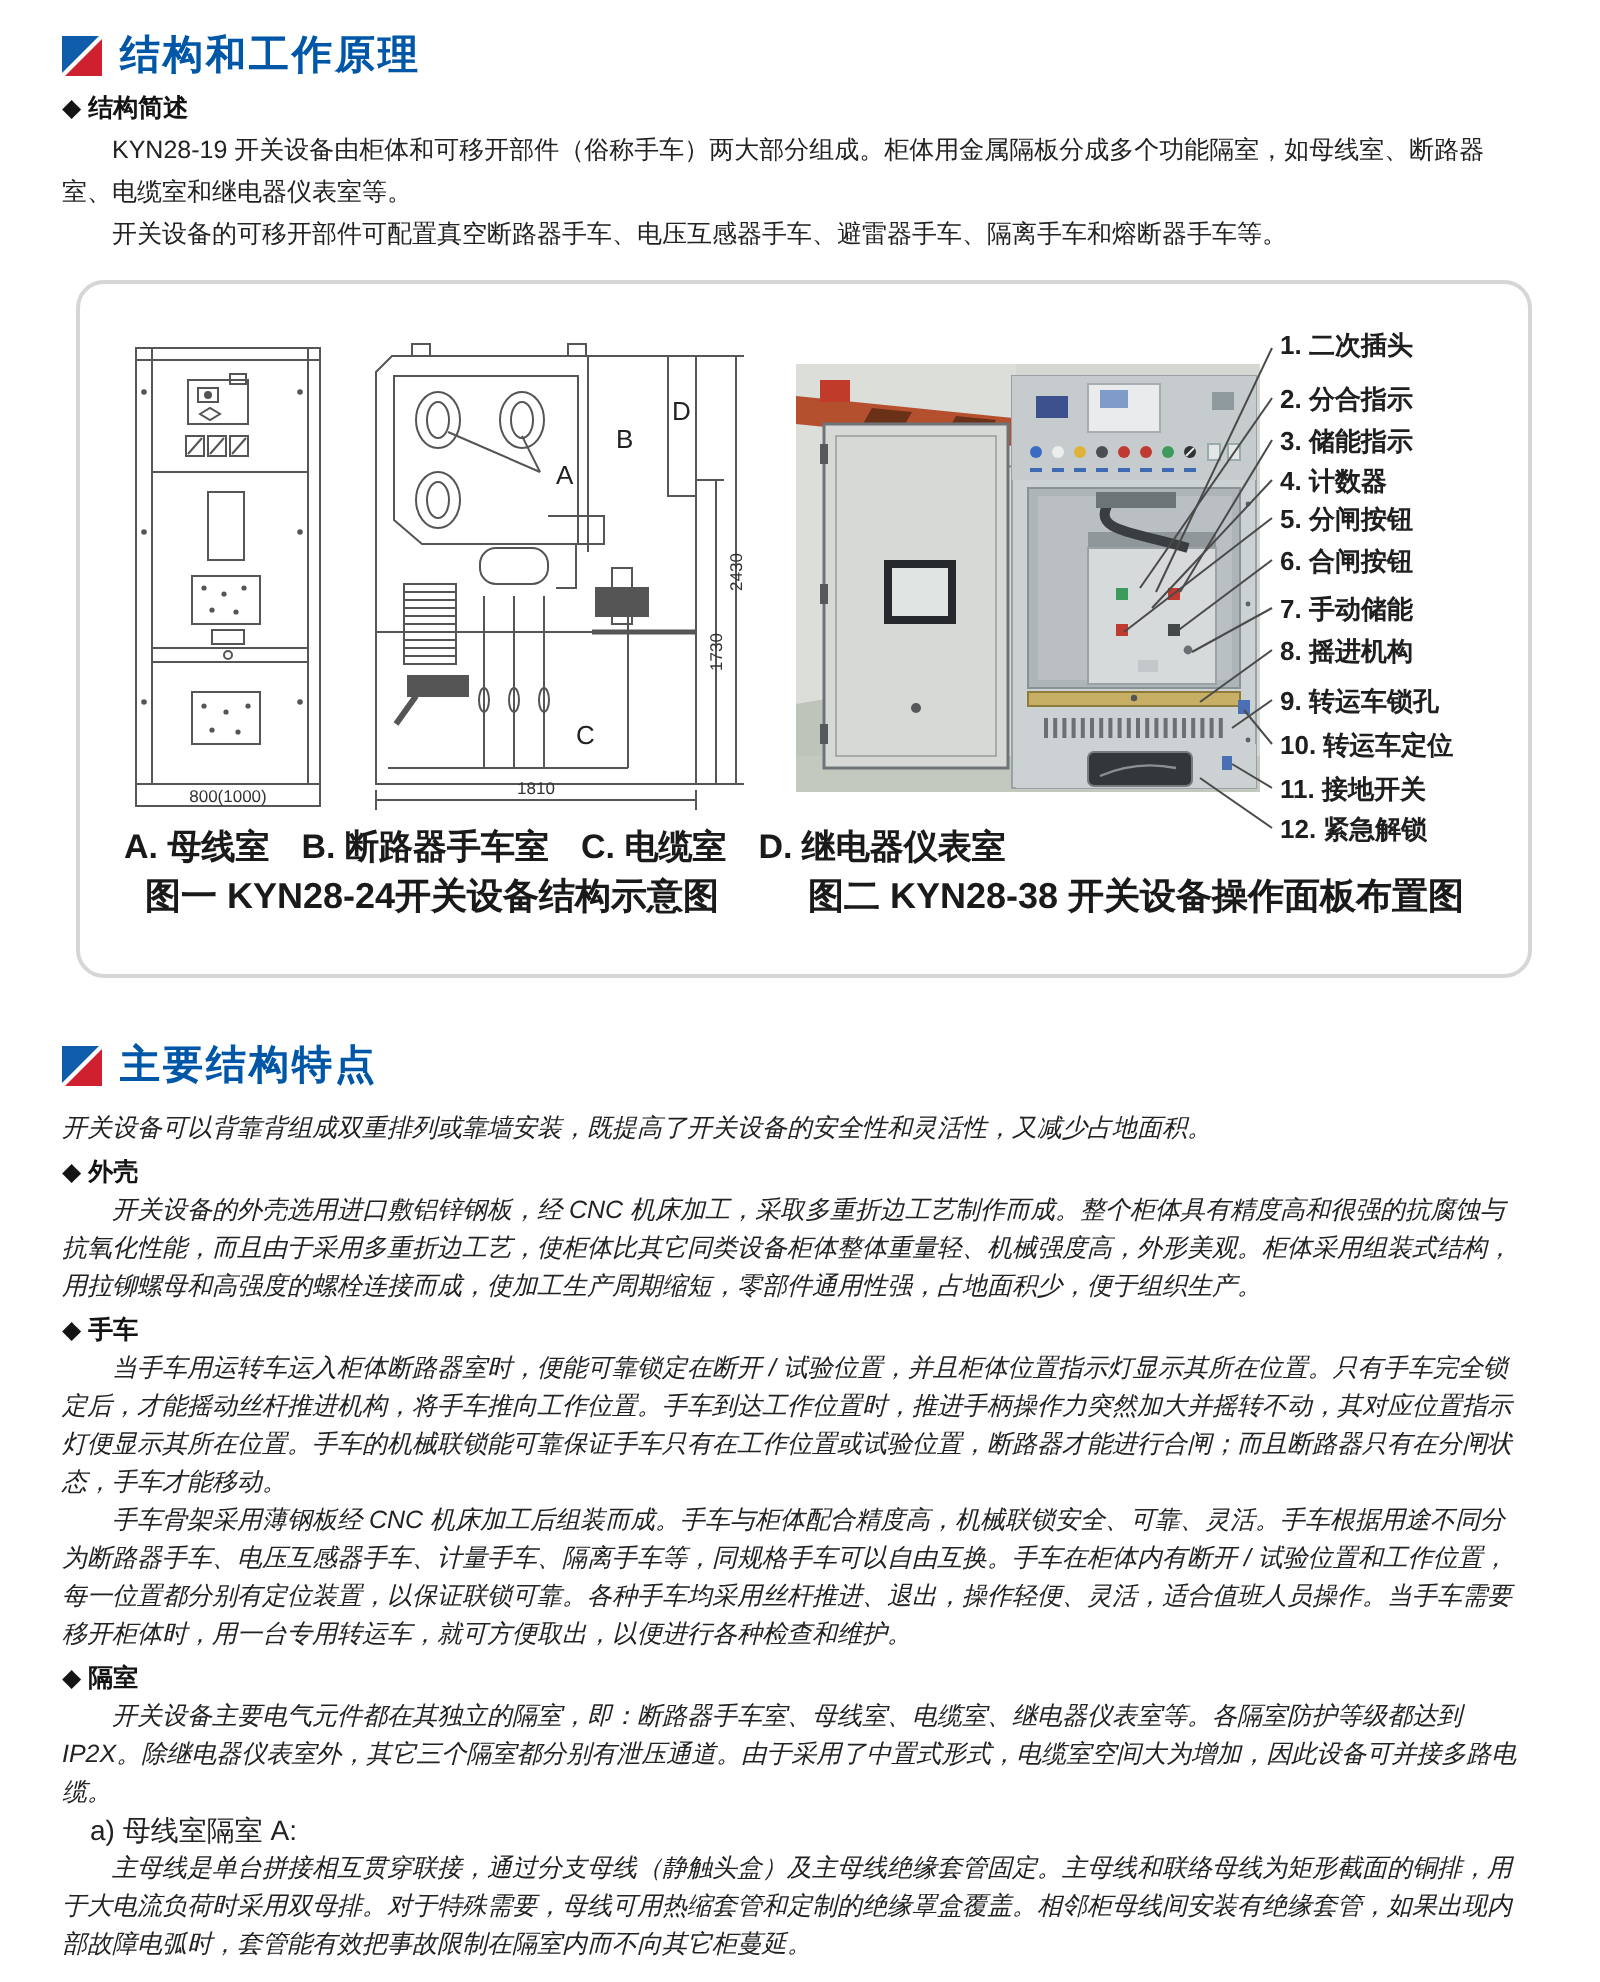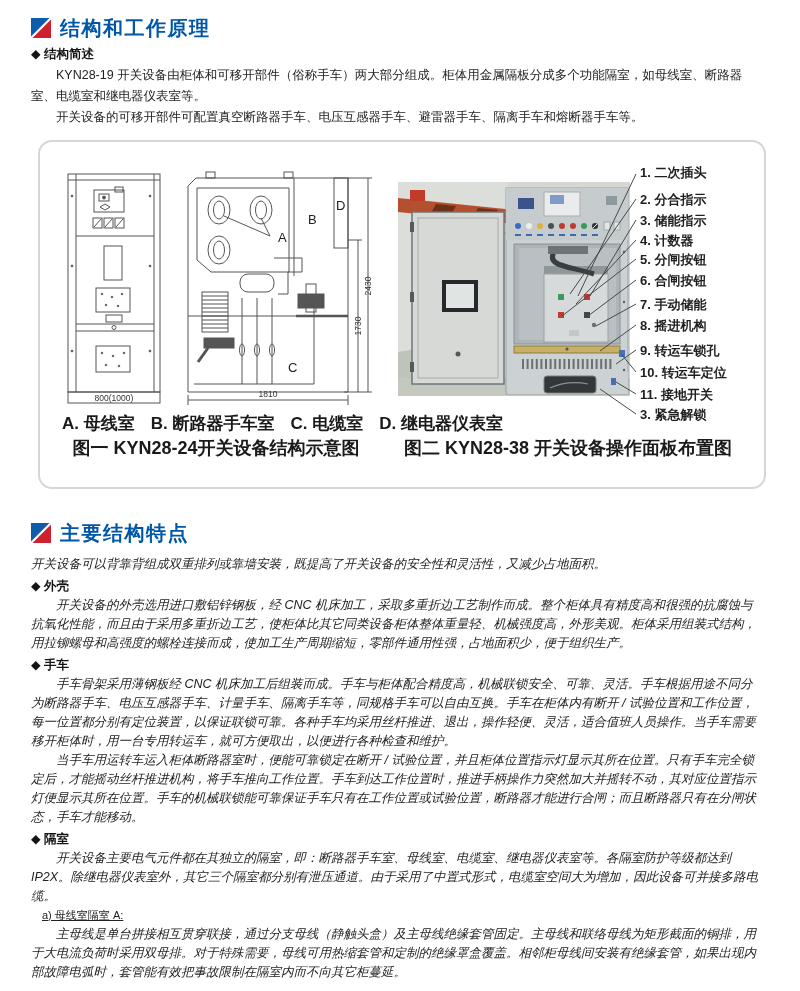--- a/index.html
+++ b/index.html
@@ -309,7 +309,7 @@
         <div class="callout" style="top:200px">9. 转运车锁孔</div>
         <div class="callout" style="top:222px">10. 转运车定位</div>
         <div class="callout" style="top:244px">11. 接地开关</div>
-        <div class="callout" style="top:264px">3. 紧急解锁</div>
+        <div class="callout" style="top:264px">12. 紧急解锁</div>
 
         <div class="fig-caption cap2">图二 KYN28-38 开关设备操作面板布置图</div>
       </div>

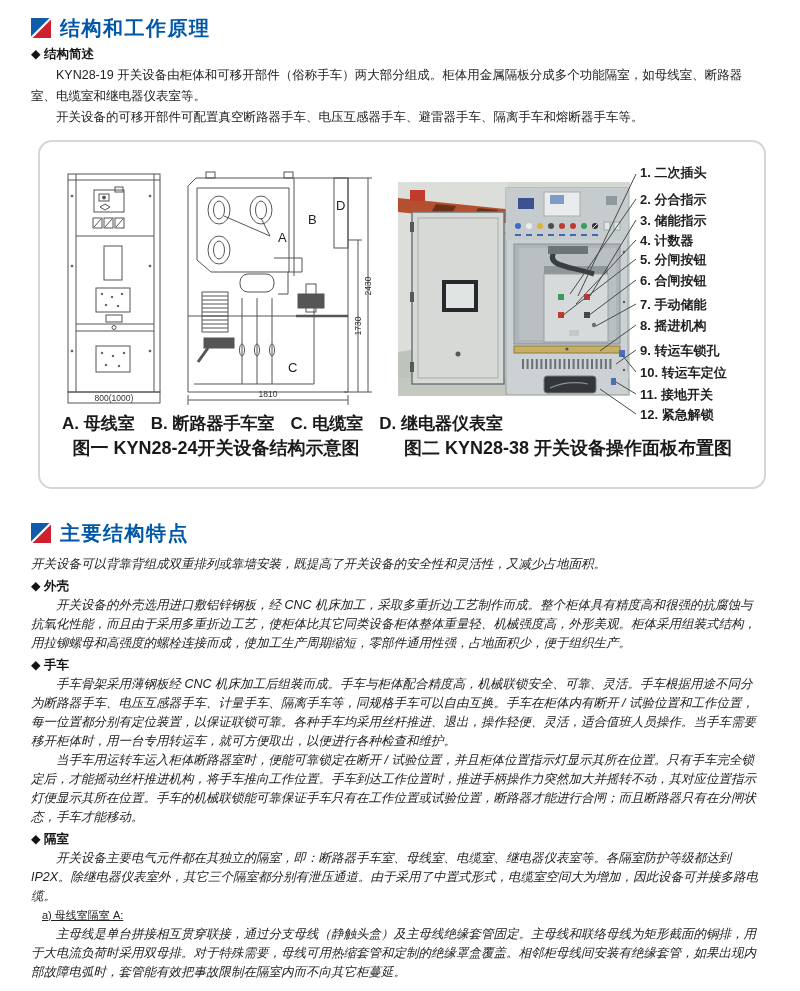--- a/index.html
+++ b/index.html
@@ -330,8 +330,8 @@
       <p class="body ind">开关设备的外壳选用进口敷铝锌钢板，经 CNC 机床加工，采取多重折边工艺制作而成。整个柜体具有精度高和很强的抗腐蚀与抗氧化性能，而且由于采用多重折边工艺，使柜体比其它同类设备柜体整体重量轻、机械强度高，外形美观。柜体采用组装式结构，用拉铆螺母和高强度的螺栓连接而成，使加工生产周期缩短，零部件通用性强，占地面积少，便于组织生产。</p>
 
       <div class="bullet-line">◆ 手车</div>
+      <p class="body ind">当手车用运转车运入柜体断路器室时，便能可靠锁定在断开 / 试验位置，并且柜体位置指示灯显示其所在位置。只有手车完全锁定后，才能摇动丝杆推进机构，将手车推向工作位置。手车到达工作位置时，推进手柄操作力突然加大并摇转不动，其对应位置指示灯便显示其所在位置。手车的机械联锁能可靠保证手车只有在工作位置或试验位置，断路器才能进行合闸；而且断路器只有在分闸状态，手车才能移动。</p>
       <p class="body ind">手车骨架采用薄钢板经 CNC 机床加工后组装而成。手车与柜体配合精度高，机械联锁安全、可靠、灵活。手车根据用途不同分为断路器手车、电压互感器手车、计量手车、隔离手车等，同规格手车可以自由互换。手车在柜体内有断开 / 试验位置和工作位置，每一位置都分别有定位装置，以保证联锁可靠。各种手车均采用丝杆推进、退出，操作轻便、灵活，适合值班人员操作。当手车需要移开柜体时，用一台专用转运车，就可方便取出，以便进行各种检查和维护。</p>
-      <p class="body ind">当手车用运转车运入柜体断路器室时，便能可靠锁定在断开 / 试验位置，并且柜体位置指示灯显示其所在位置。只有手车完全锁定后，才能摇动丝杆推进机构，将手车推向工作位置。手车到达工作位置时，推进手柄操作力突然加大并摇转不动，其对应位置指示灯便显示其所在位置。手车的机械联锁能可靠保证手车只有在工作位置或试验位置，断路器才能进行合闸；而且断路器只有在分闸状态，手车才能移动。</p>
 
       <div class="bullet-line">◆ 隔室</div>
       <p class="body ind">开关设备主要电气元件都在其独立的隔室，即：断路器手车室、母线室、电缆室、继电器仪表室等。各隔室防护等级都达到 IP2X。除继电器仪表室外，其它三个隔室都分别有泄压通道。由于采用了中置式形式，电缆室空间大为增加，因此设备可并接多路电缆。</p>

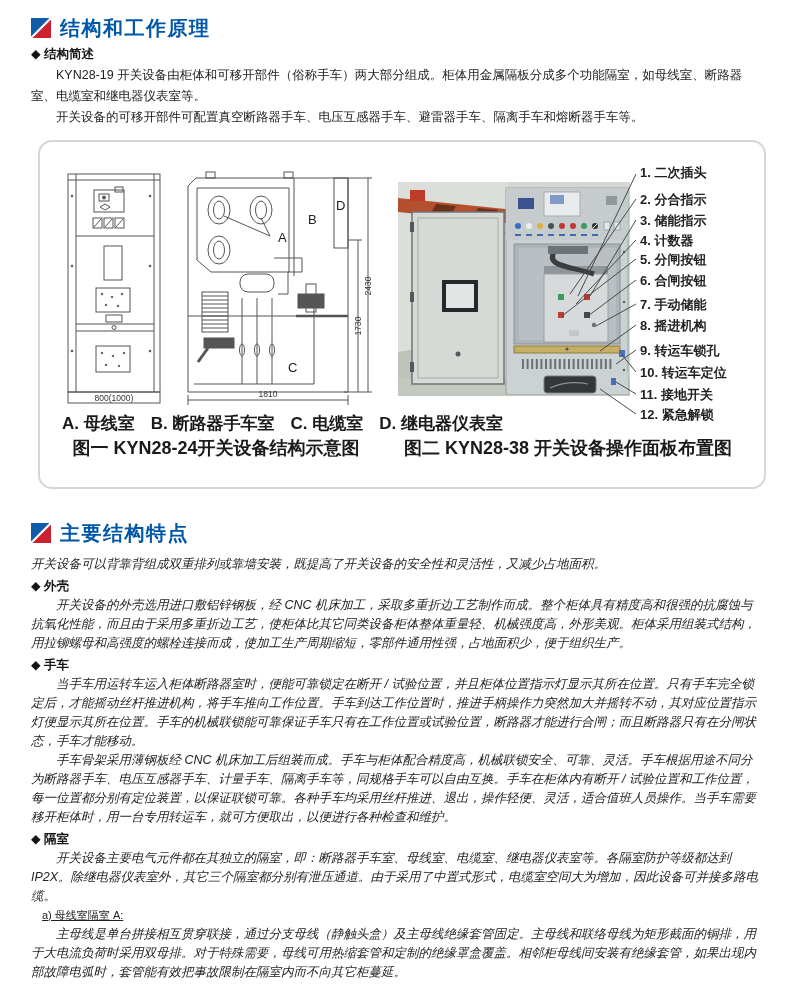--- a/index.html
+++ b/index.html
@@ -17,7 +17,7 @@
   p.ind{text-indent:2em;}
   .sec2 p.body{line-height:19px;font-style:italic;}
   .sec2 .bullet-line{line-height:19px;margin-top:3px;}
-  .sub-line{font-size:11px;line-height:19px;color:#222;text-indent:1em;margin:0;text-decoration:underline;}
+  .sub-line{font-size:14px;line-height:19px;color:#222;text-indent:1em;margin:0;}
 
   .figure-box{
     position:relative;margin:12px 0 0 7px;width:724px;height:345px;

